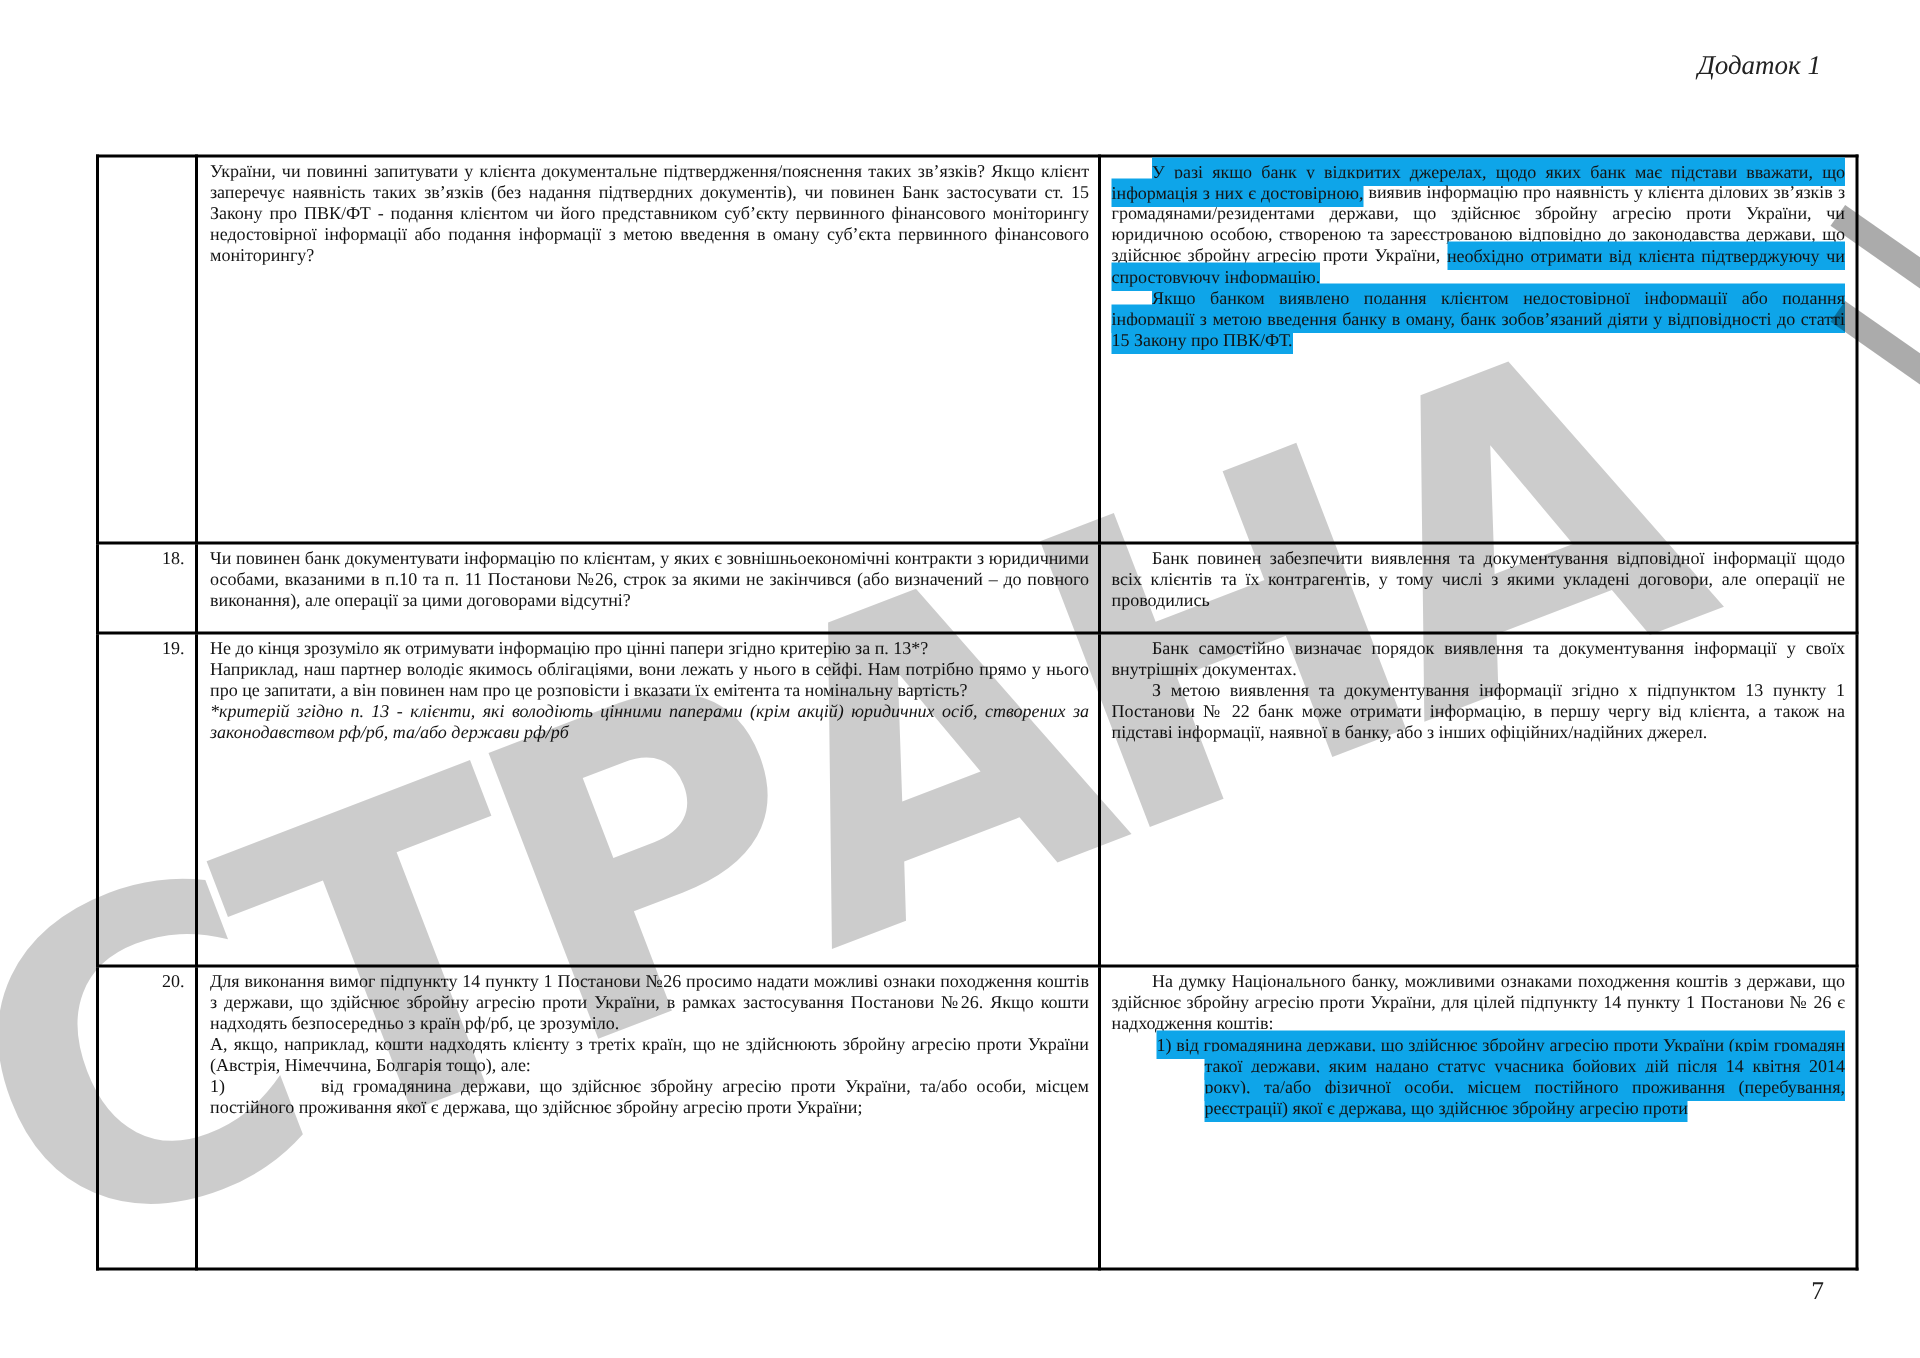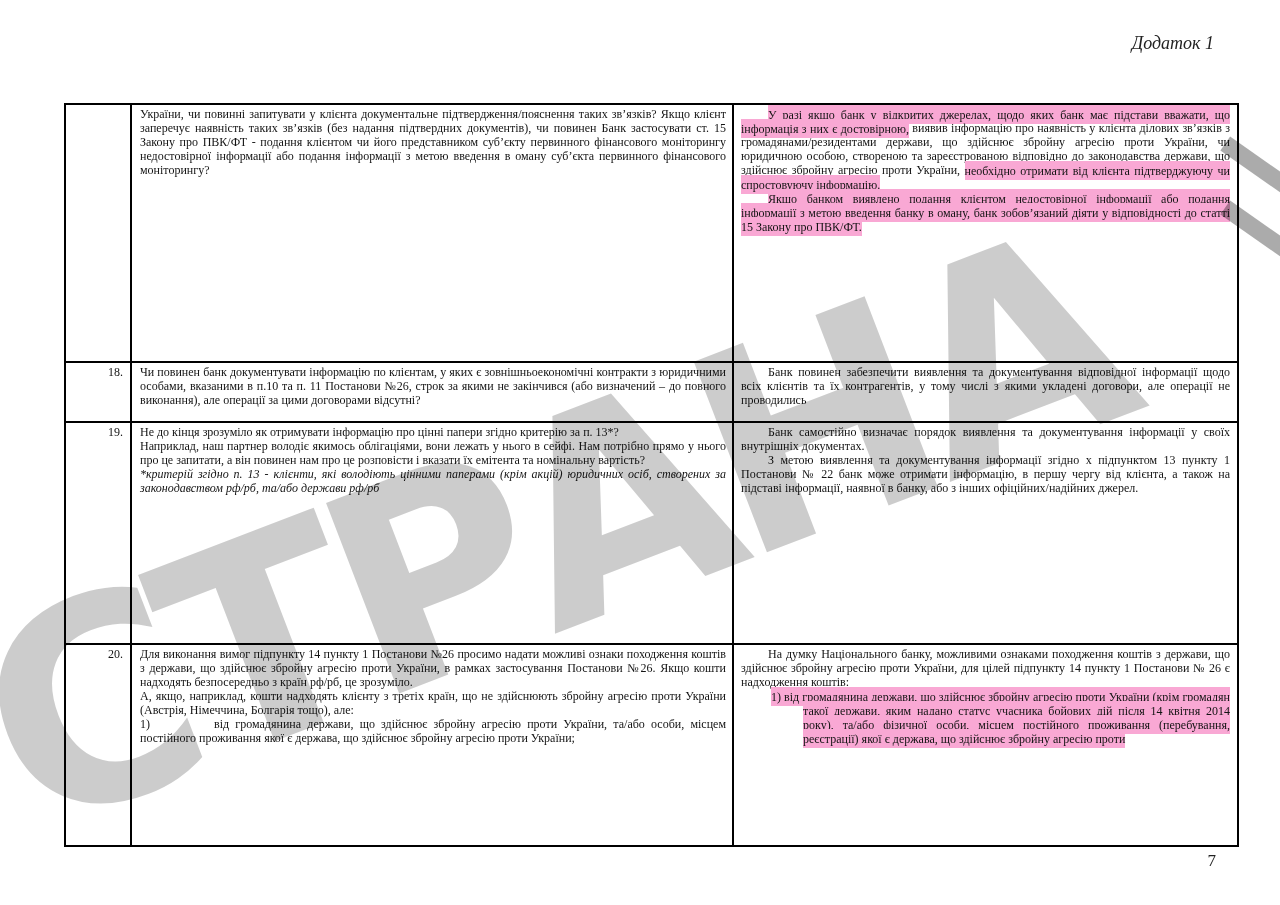--- a/index.html
+++ b/index.html
@@ -32,7 +32,7 @@
   p.it{font-style:italic;}
   p.hang{padding-left:62px;text-indent:-32px;}
   span.marker{display:inline-block;width:74px;text-indent:0;}
-  mark{background:#f9a8d4;color:inherit;padding:2.5px 0;}
+  mark{background:#0ea5e9;color:inherit;padding:2.5px 0;}
   .page-number{
     position:absolute;top:851px;right:64px;font-size:17px;color:#222;
   }

